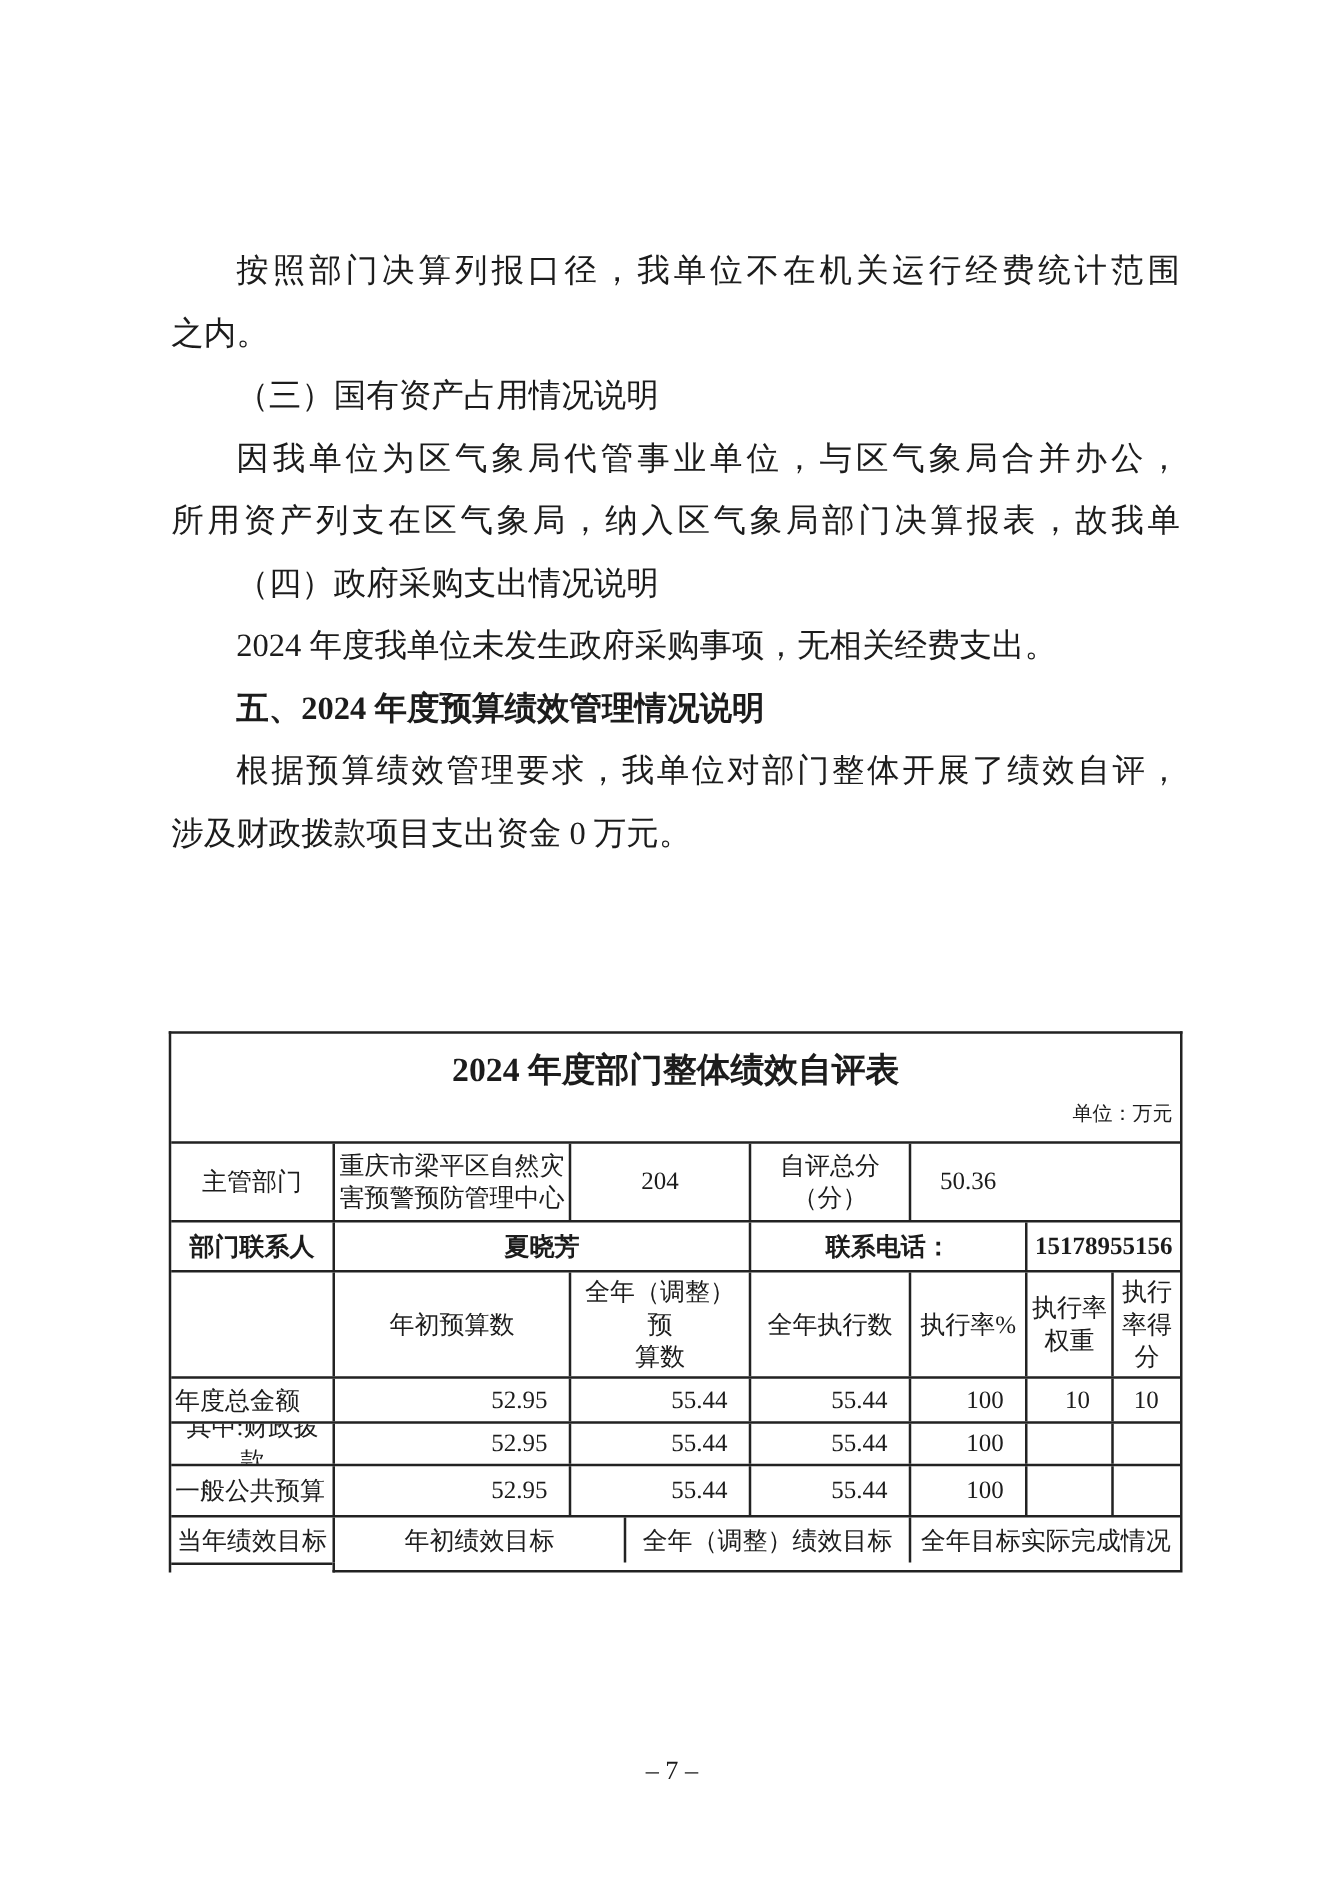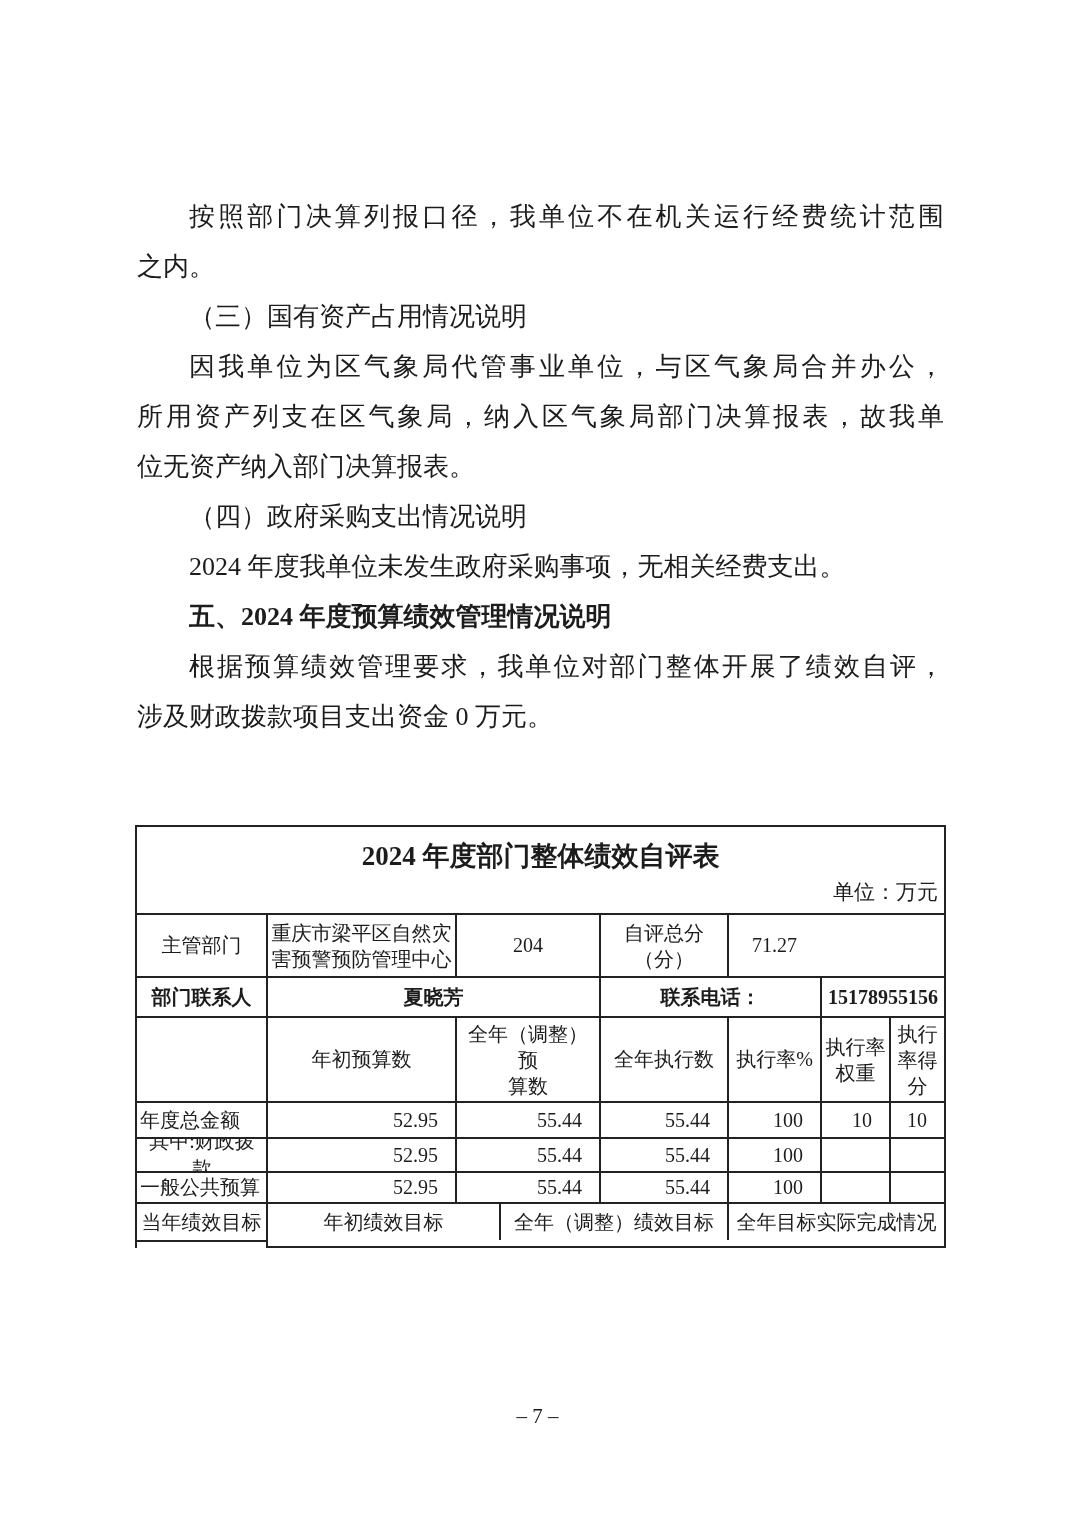--- a/index.html
+++ b/index.html
@@ -54,7 +54,6 @@
     <div class="line indent">（三）国有资产占用情况说明</div>
     <div class="line indent j">因我单位为区气象局代管事业单位，与区气象局合并办公，</div>
     <div class="line j">所用资产列支在区气象局，纳入区气象局部门决算报表，故我单</div>
-    <div class="line">位无资产纳入部门决算报表。</div>
     <div class="line indent">（四）政府采购支出情况说明</div>
     <div class="line indent">2024 年度我单位未发生政府采购事项，无相关经费支出。</div>
     <div class="line indent bold">五、2024 年度预算绩效管理情况说明</div>

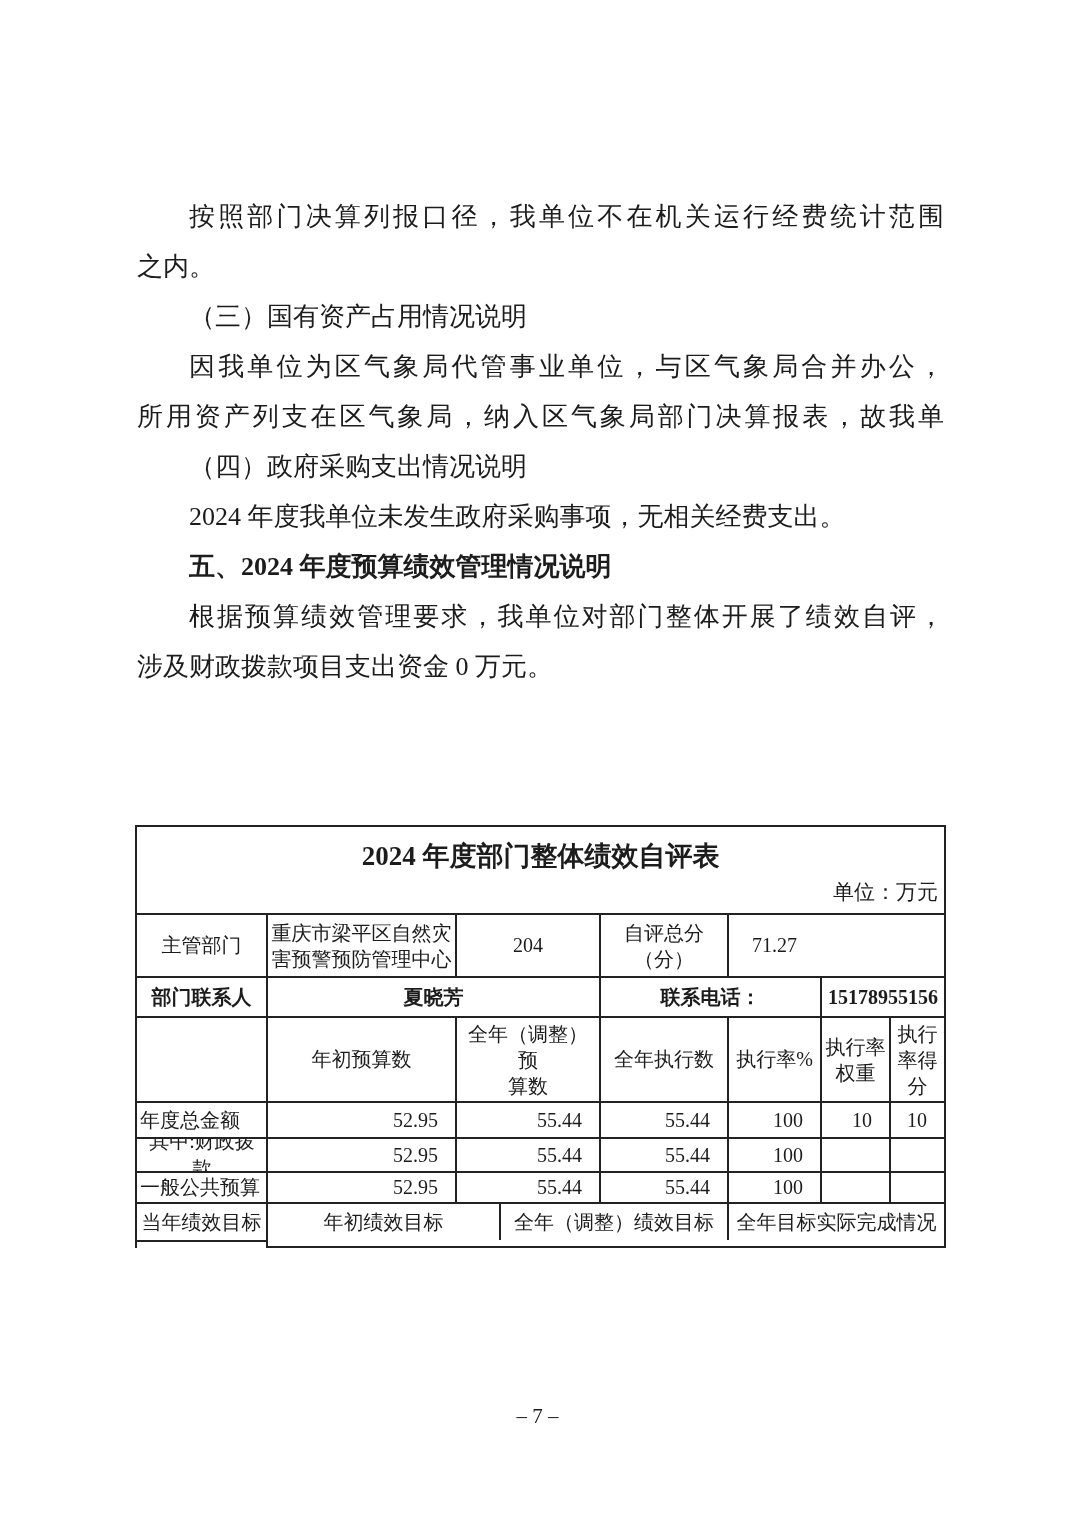--- a/index.html
+++ b/index.html
@@ -23,7 +23,7 @@
   .row.first { border-top:none; }
   .r-title { display:block; height:86px; padding:8px 4px 0; box-sizing:border-box; }
   .tbl-title { text-align:center; font-weight:bold; font-size:27px; line-height:42px; }
-  .tbl-unit  { text-align:right; font-size:21px; line-height:30px; padding-right:2px; }
+  .tbl-unit  { text-align:right; font-size:16px; line-height:30px; padding-right:2px; }
   .r1 { grid-template-columns:129px 189px 144px 128px 93px 1fr; height:63px; }
   .r2 { grid-template-columns:129px 333px 221px 1fr; height:40px;font-weight:bold; }
   .r3 { grid-template-columns:129px 189px 144px 128px 93px 69px 1fr; height:85px; }

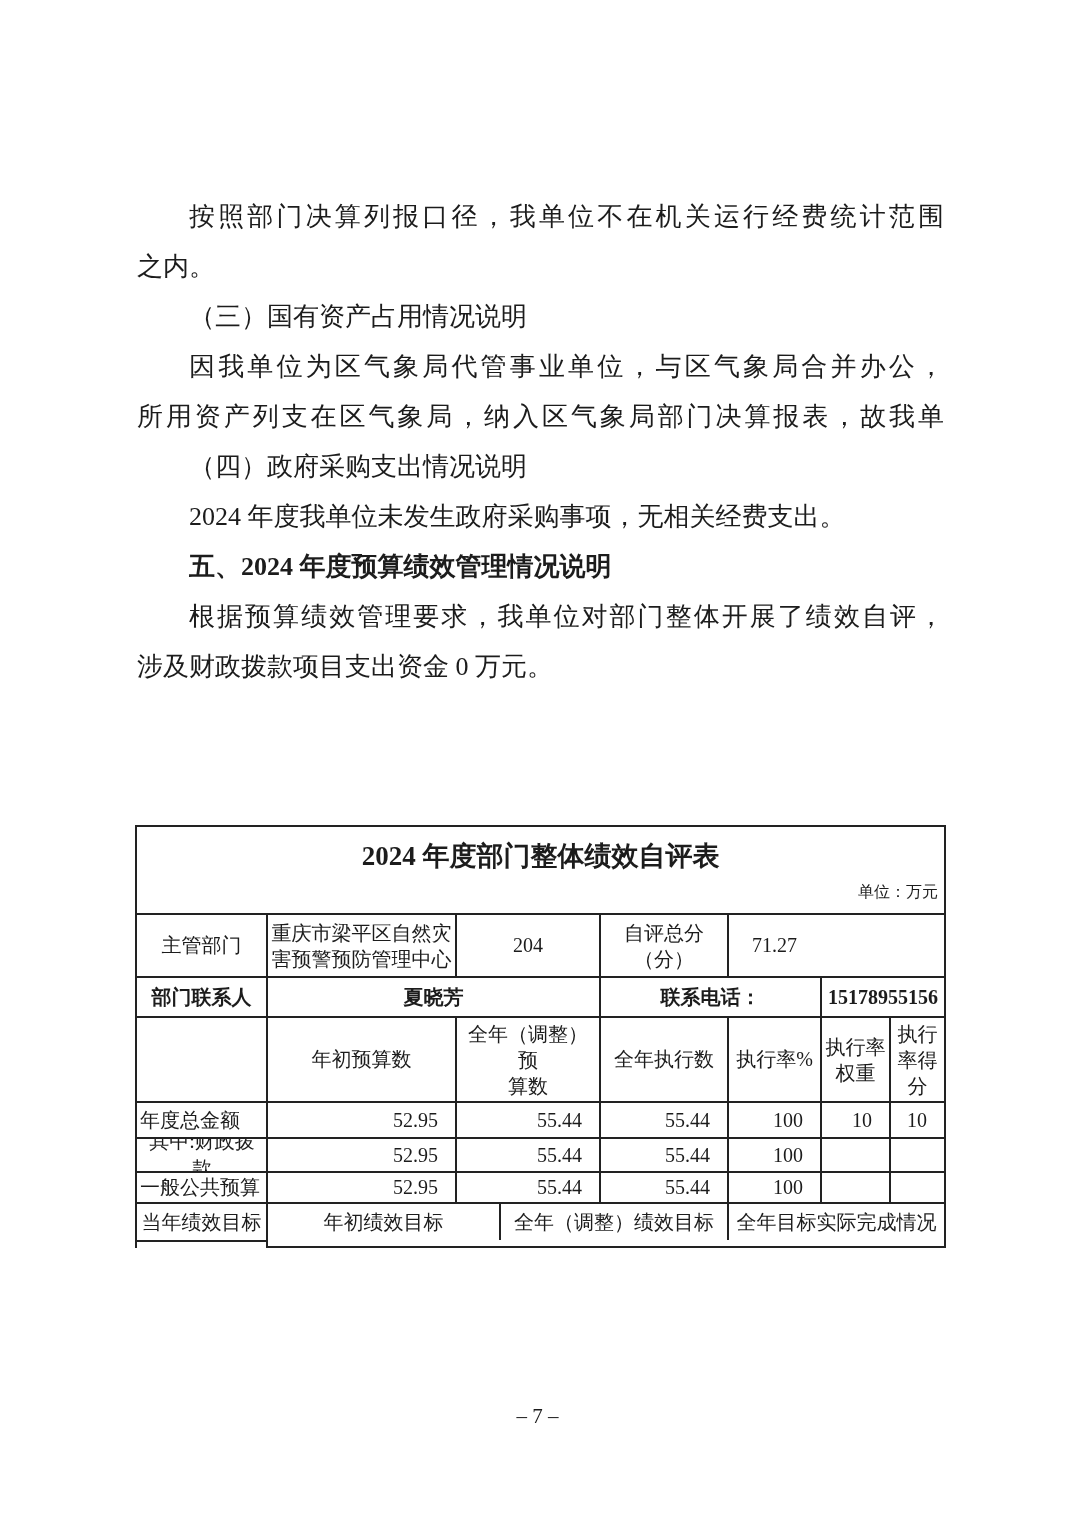--- a/index.html
+++ b/index.html
@@ -75,7 +75,7 @@
       <div class="c">204</div>
       <div class="c pre">自评总分
 （分）</div>
-      <div class="c">71.27</div>
+      <div class="c">50.36</div>
     </div>
 
     <div class="row r2">

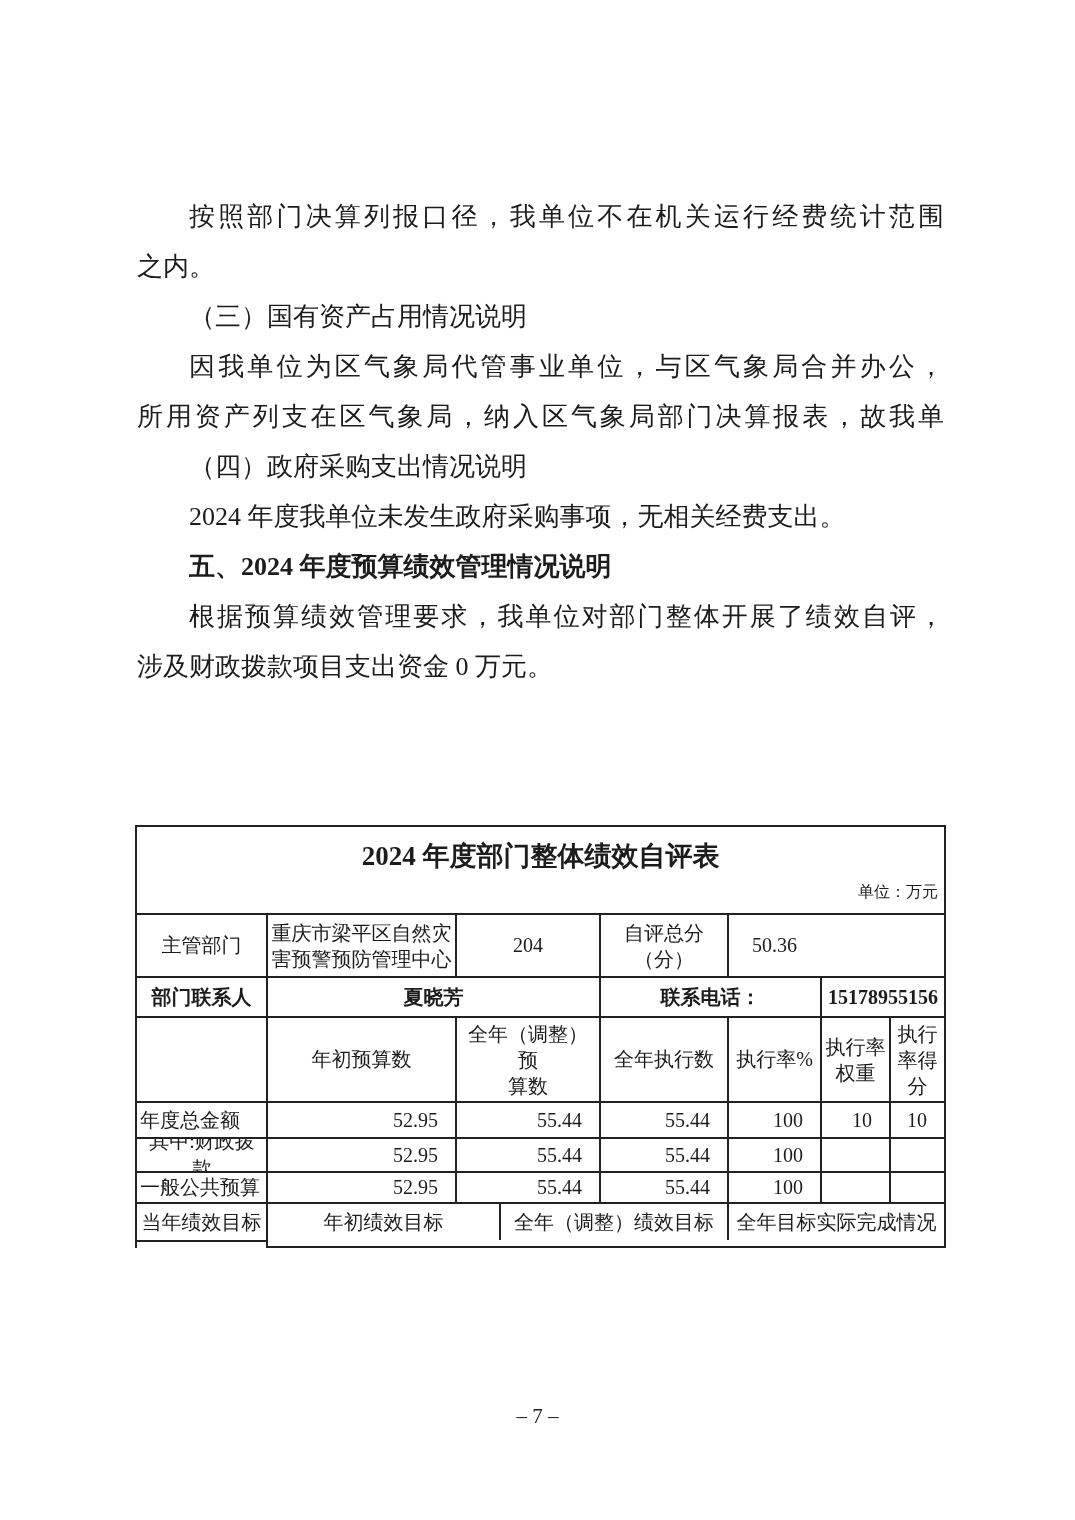--- a/index.html
+++ b/index.html
@@ -28,7 +28,7 @@
   .r2 { grid-template-columns:129px 333px 221px 1fr; height:40px;font-weight:bold; }
   .r3 { grid-template-columns:129px 189px 144px 128px 93px 69px 1fr; height:85px; }
   .rdata { grid-template-columns:129px 189px 144px 128px 93px 69px 1fr; }
-  .r4 { height:36px; } .r5 { height:34px; } .r6 { height:31px; }
+  .r4 { height:36px; } .r5 { height:34px; } .r6 { height:41px; }
   .r7 { grid-template-columns:129px 233px 228px 1fr; height:38px; }
   .r8 { grid-template-columns:129px 1fr; height:8px; border-top:none; }
   .c { border-left:2px solid #222; box-sizing:border-box;

